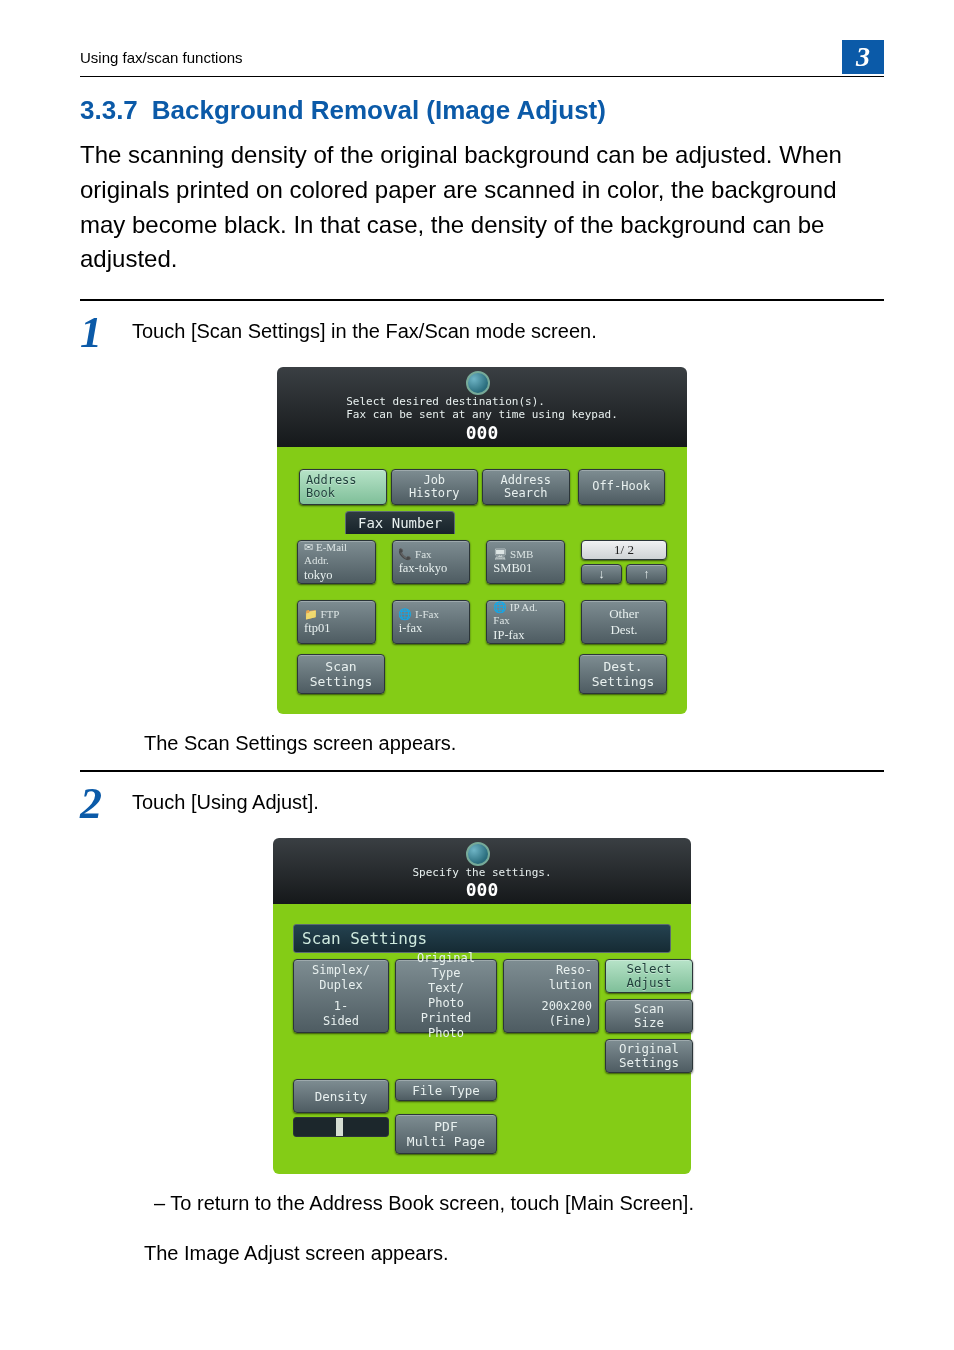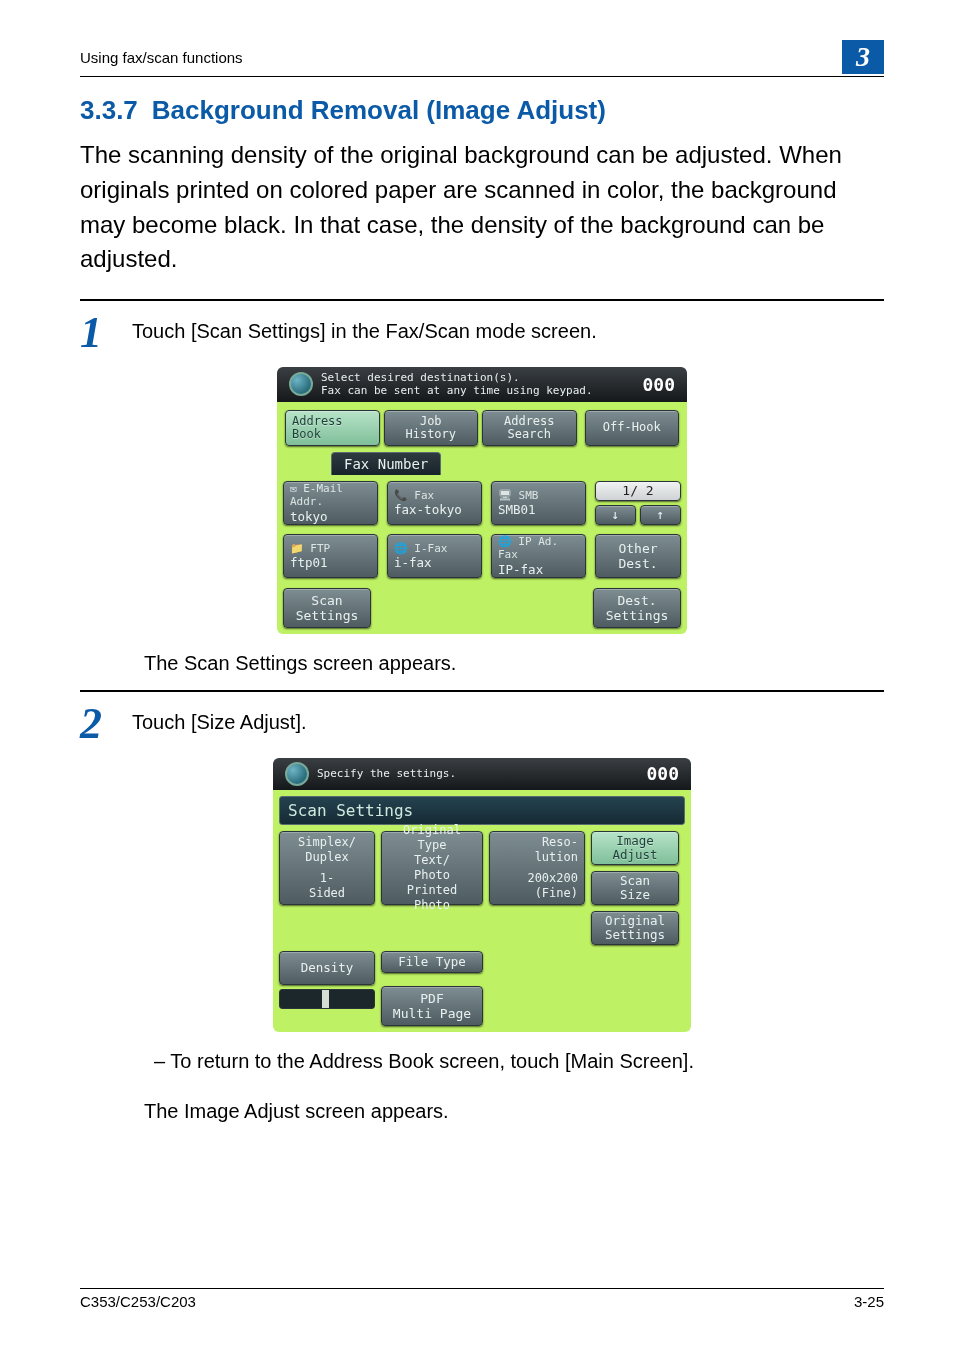--- a/index.html
+++ b/index.html
@@ -97,9 +97,10 @@
     background: linear-gradient(#3a3f43,#15181a);
     display: flex;
     align-items: center;
-    padding: 4px 12px;
+    padding: 4px 0;
     border-top-left-radius: 6px;
     border-top-right-radius: 6px;
+    flex-direction: column;
   }
   .panel-header .globe {
     width: 20px; height: 20px;

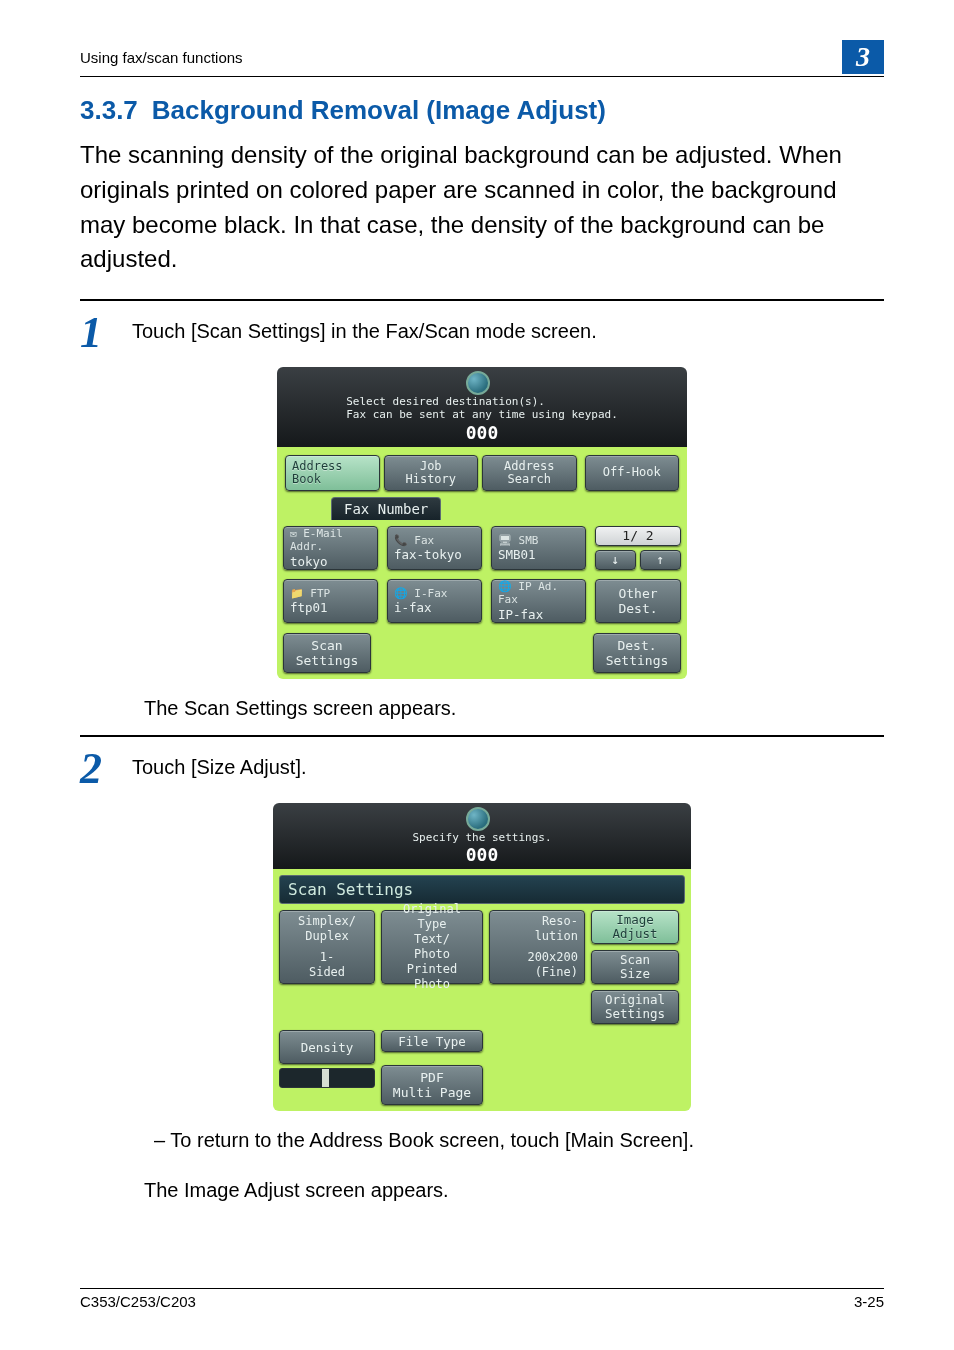--- a/index.html
+++ b/index.html
@@ -112,8 +112,8 @@
   .panel-header .hdr-text { font-size: 11px; line-height: 1.2; flex:1; }
   .panel-header .counter { font-size: 18px; font-weight: bold; color:#fff; }
   .panel-body {
-    background: #bef264;
-    padding: 6px;
+    background: #84cc16;
+    padding: 20px;
     border-bottom-left-radius: 6px;
     border-bottom-right-radius: 6px;
   }

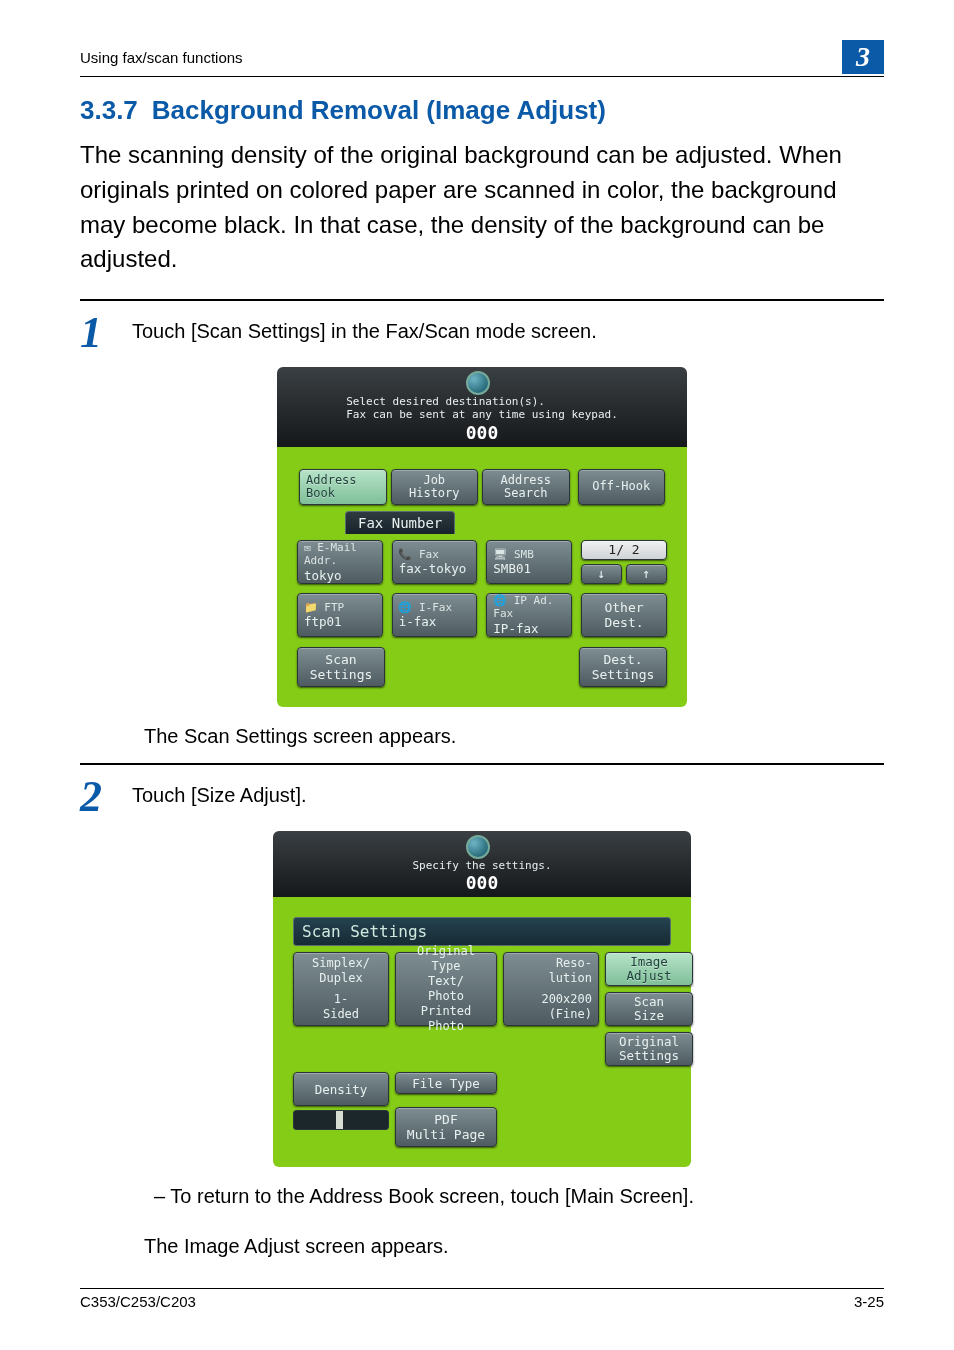--- a/index.html
+++ b/index.html
@@ -155,7 +155,7 @@
   .tabs-row { display:flex; gap:4px; padding: 2px 2px 0 2px; align-items:stretch; }
   .tabs-row .btn3d { flex:1; font-size:12px; line-height:1.1; min-height:28px;}
   .offhook { width: 90px; margin-left:4px; }
-  .dest-grid { display:grid; grid-template-columns: repeat(3, 1fr) 86px; gap:9px; margin-top:6px;}
+  .dest-grid { display:grid; grid-template-columns: repeat(3, 1fr) 86px; gap:16px; margin-top:6px;font-family:Liberation Serif, serif;}
   .dest-btn { height:44px; text-align:left; font-size:12.5px; line-height:1.2; padding:4px 6px; align-items:flex-start;}
   .dest-btn .icon { font-size:11px; opacity:.9;}
   .pager { display:flex; flex-direction:column; gap:4px; }

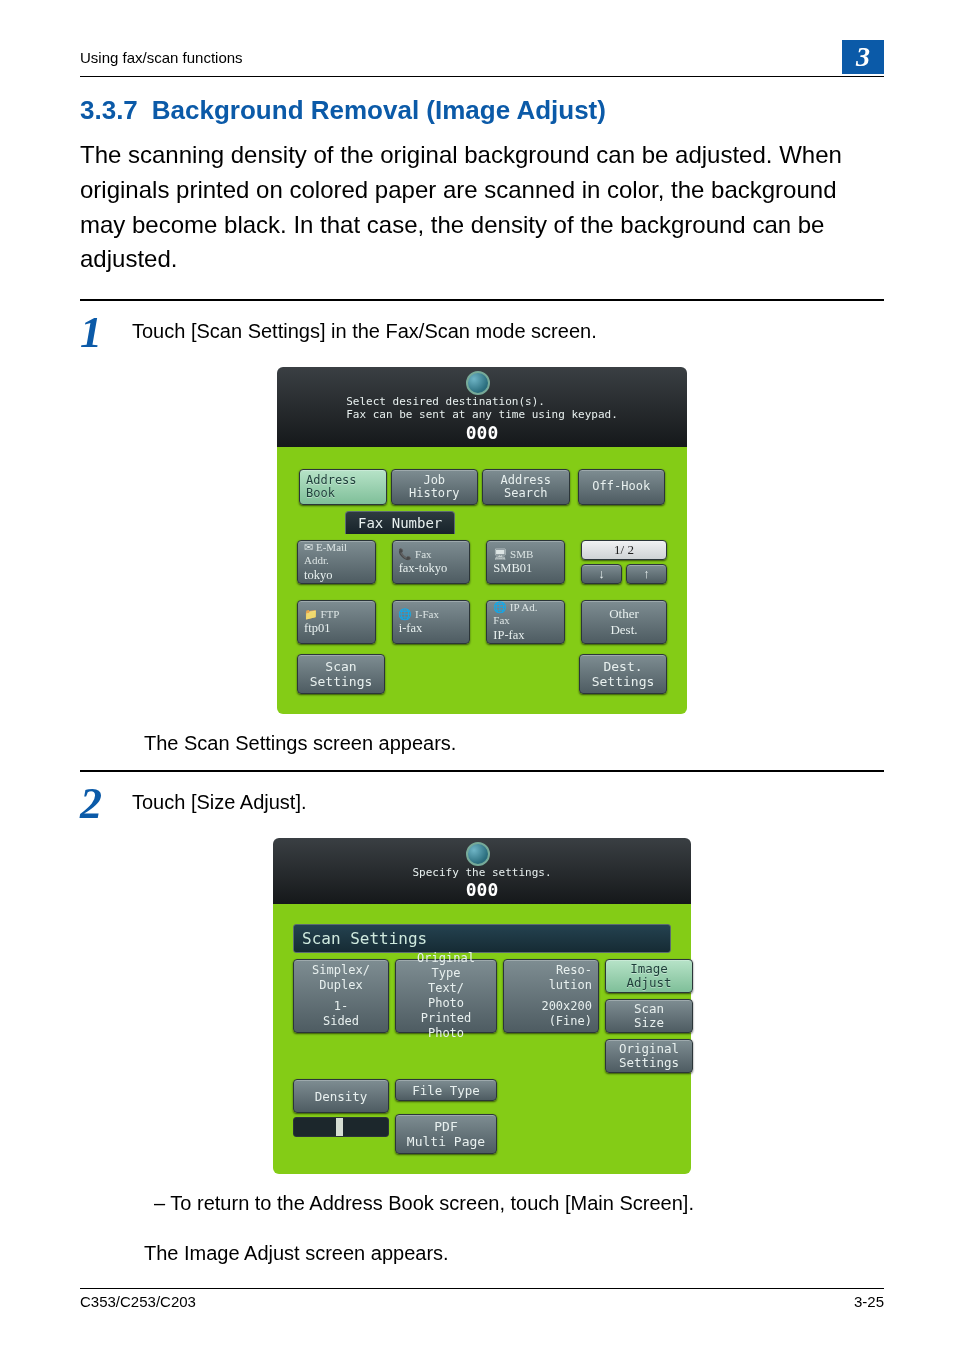--- a/index.html
+++ b/index.html
@@ -311,7 +311,7 @@
   <div class="step-block">
     <div class="step-row">
       <div class="step-num">2</div>
-      <div class="step-text">Touch [Size Adjust].</div>
+      <div class="step-text">Touch [Using Adjust].</div>
     </div>
 
     <div class="panel panel2">

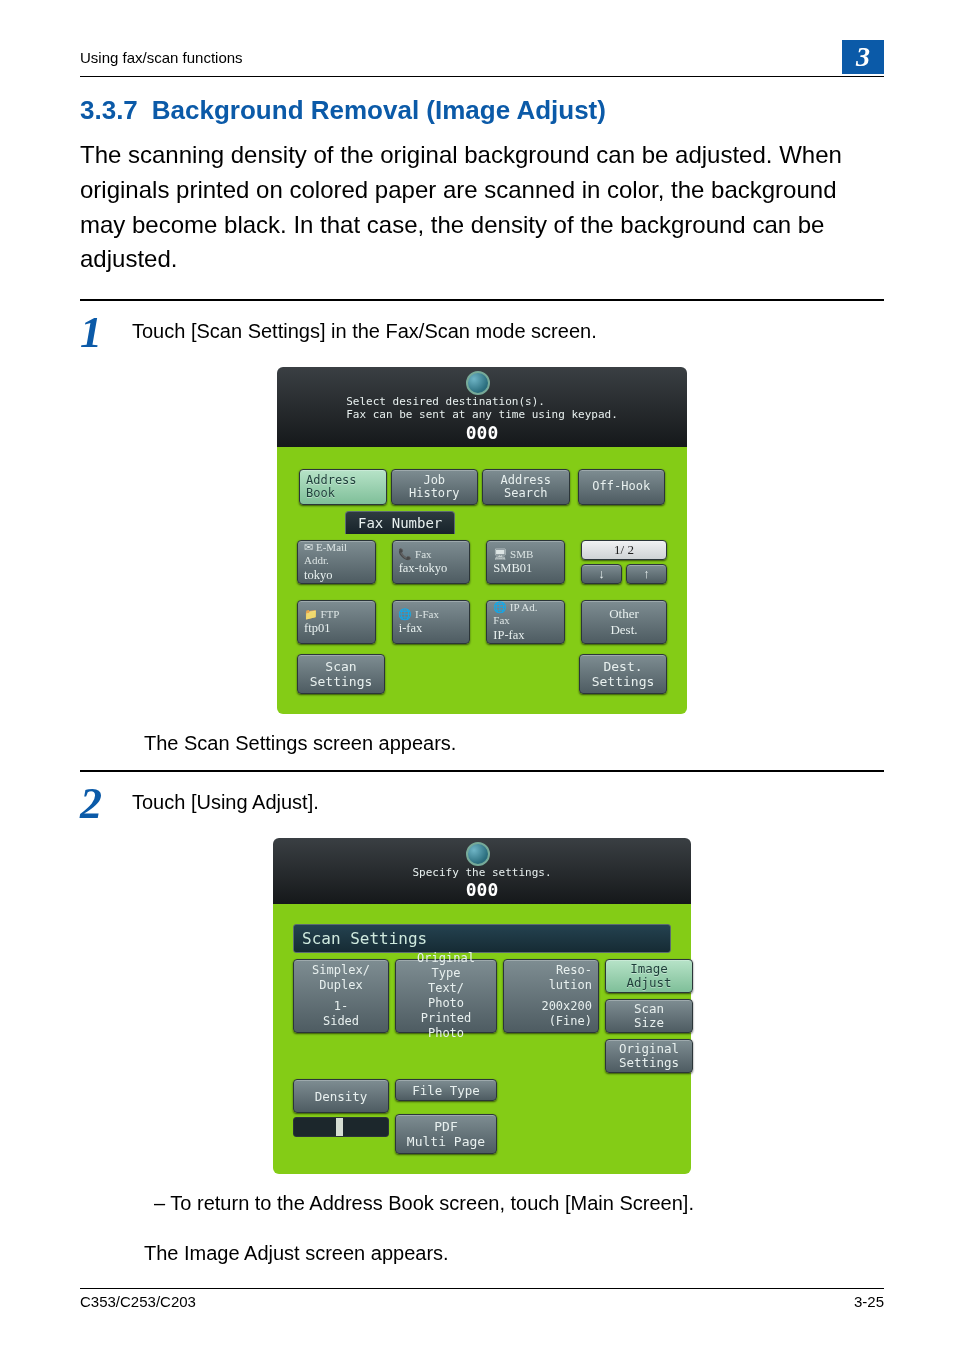--- a/index.html
+++ b/index.html
@@ -345,7 +345,7 @@
 (Fine)</span>
           </div>
           <div class="right-col">
-            <div class="btn3d sel" style="white-space:pre-line;">Image
+            <div class="btn3d sel" style="white-space:pre-line;">Select
 Adjust</div>
             <div class="btn3d" style="white-space:pre-line;">Scan
 Size</div>

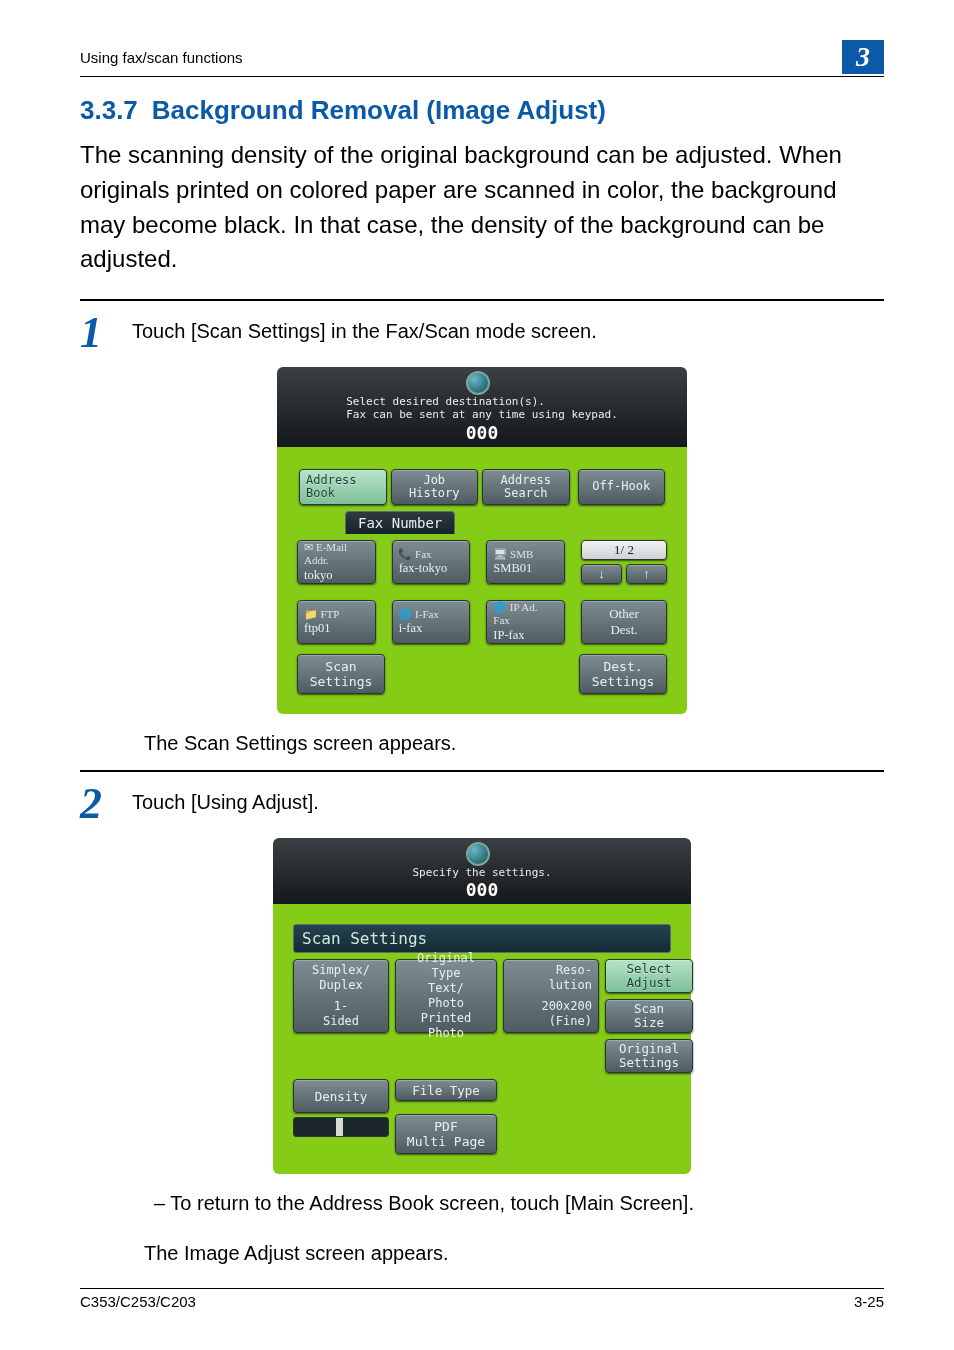--- a/index.html
+++ b/index.html
@@ -373,10 +373,6 @@
     <p class="sub-text" style="margin-top:20px;">The Image Adjust screen appears.</p>
   </div>
 
-  <div class="footer">
-    <span>C353/C253/C203</span>
-    <span>3-25</span>
-  </div>
 
 </div>
 

